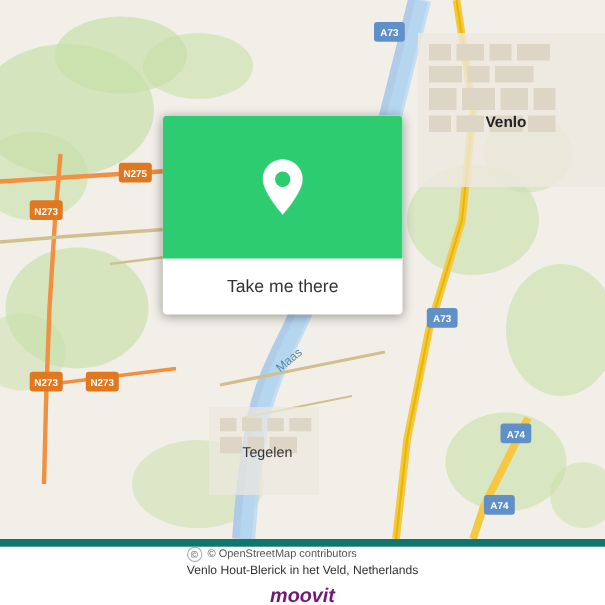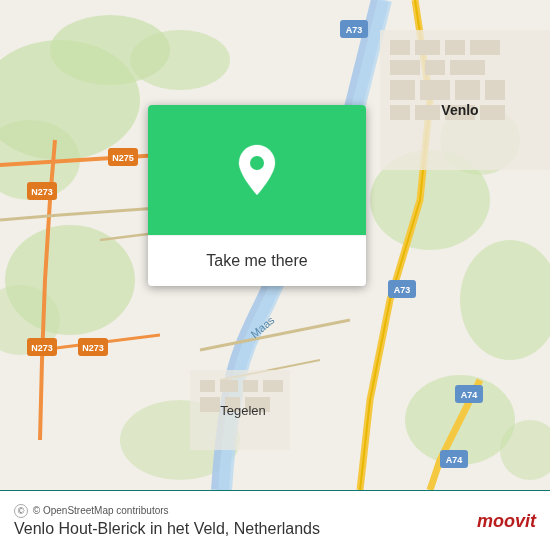--- a/index.html
+++ b/index.html
@@ -87,7 +87,8 @@
       align-items: center;
       justify-content: space-between;
       padding: 0 14px;
-      border-top: 1px solid #0f766e;
+      border-top: 7px solid #0f766e;
+      flex-direction: column;
     }
 
     #bottom-left {

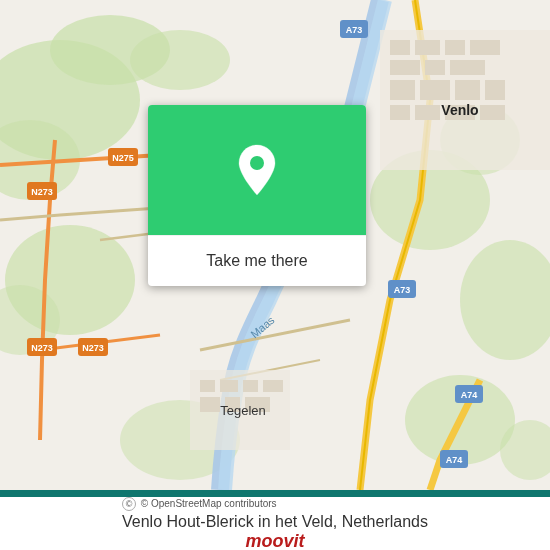--- a/index.html
+++ b/index.html
@@ -103,7 +103,7 @@
     }
 
     #location-name {
-      font-size: 16px;
+      font-size: 11px;
       color: #333;
     }
 

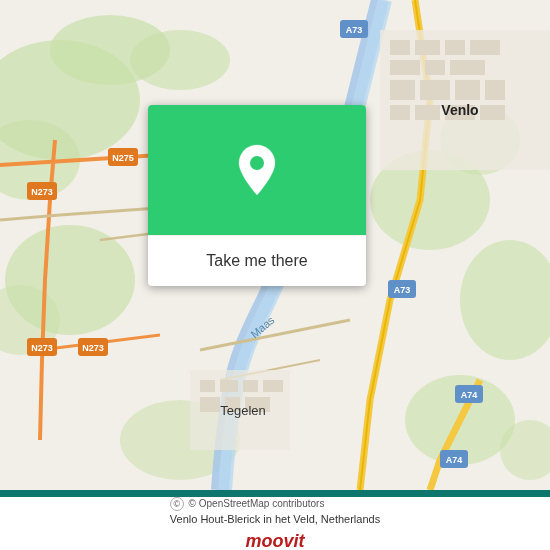--- a/index.html
+++ b/index.html
@@ -116,7 +116,7 @@
     .moovit-text {
       font-size: 18px;
       font-weight: bold;
-      color: #b91c1c;
+      color: #701a75;
       font-style: italic;
       line-height: 1;
     }

